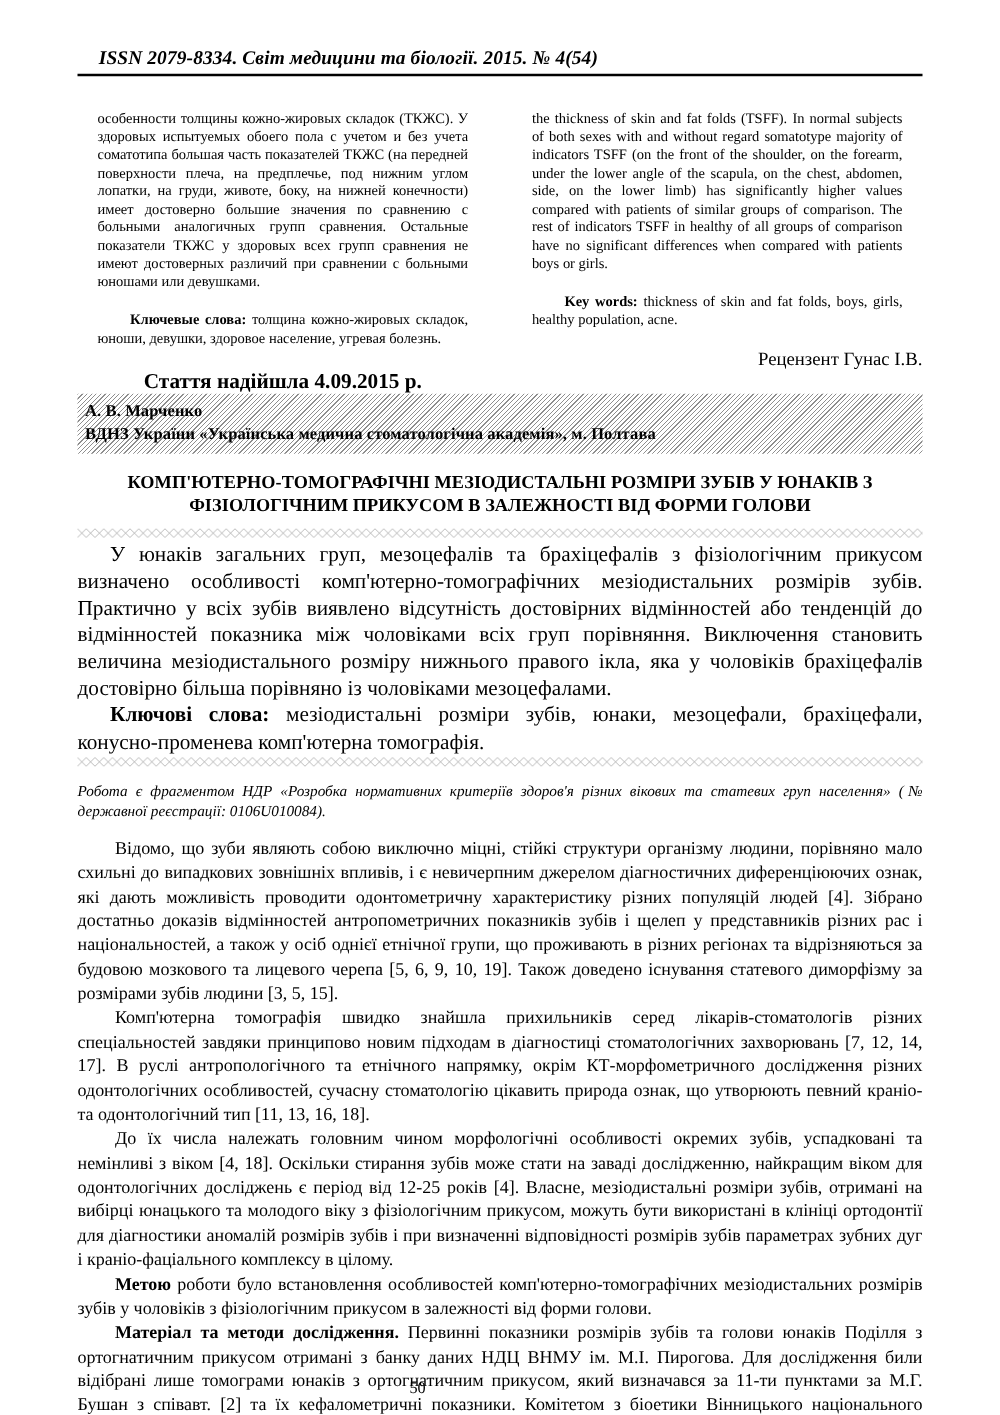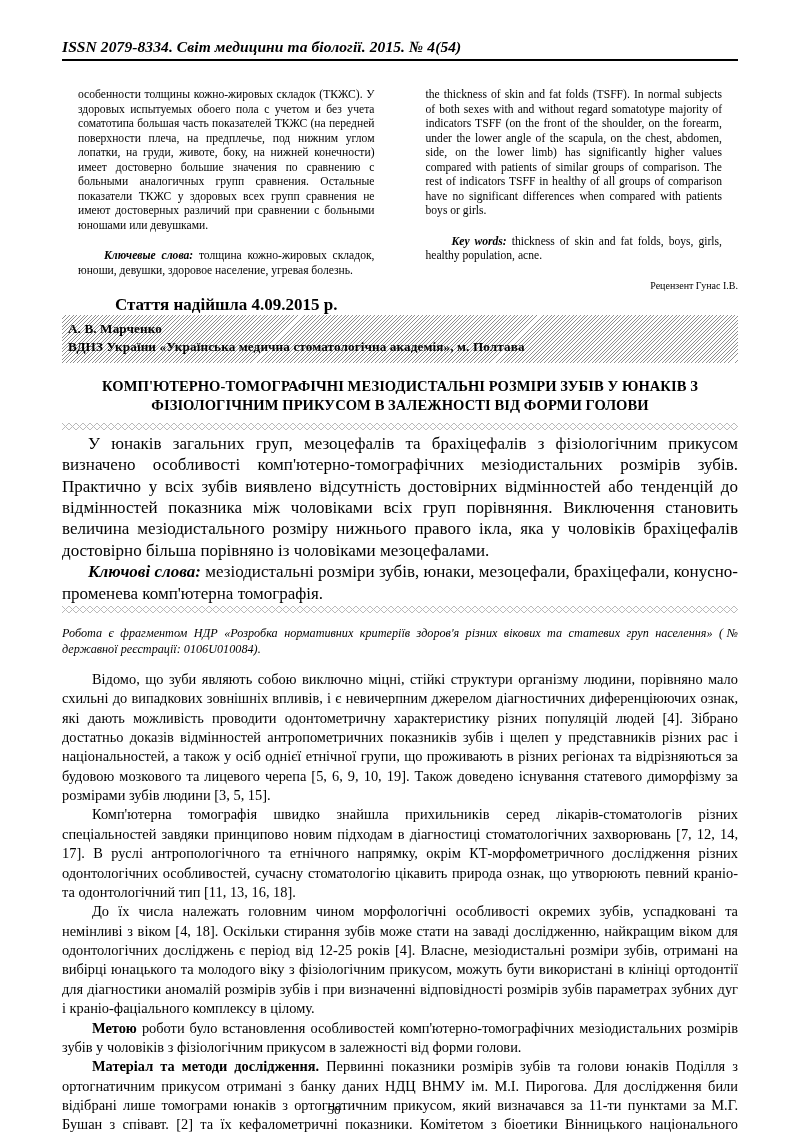--- a/index.html
+++ b/index.html
@@ -31,6 +31,7 @@
     letter-spacing: 0.1px;
     padding-bottom: 2px;
     white-space: nowrap;
+    margin-left: 17px;
   }
   .head-rule {
     border-bottom: 2.2px solid #000;

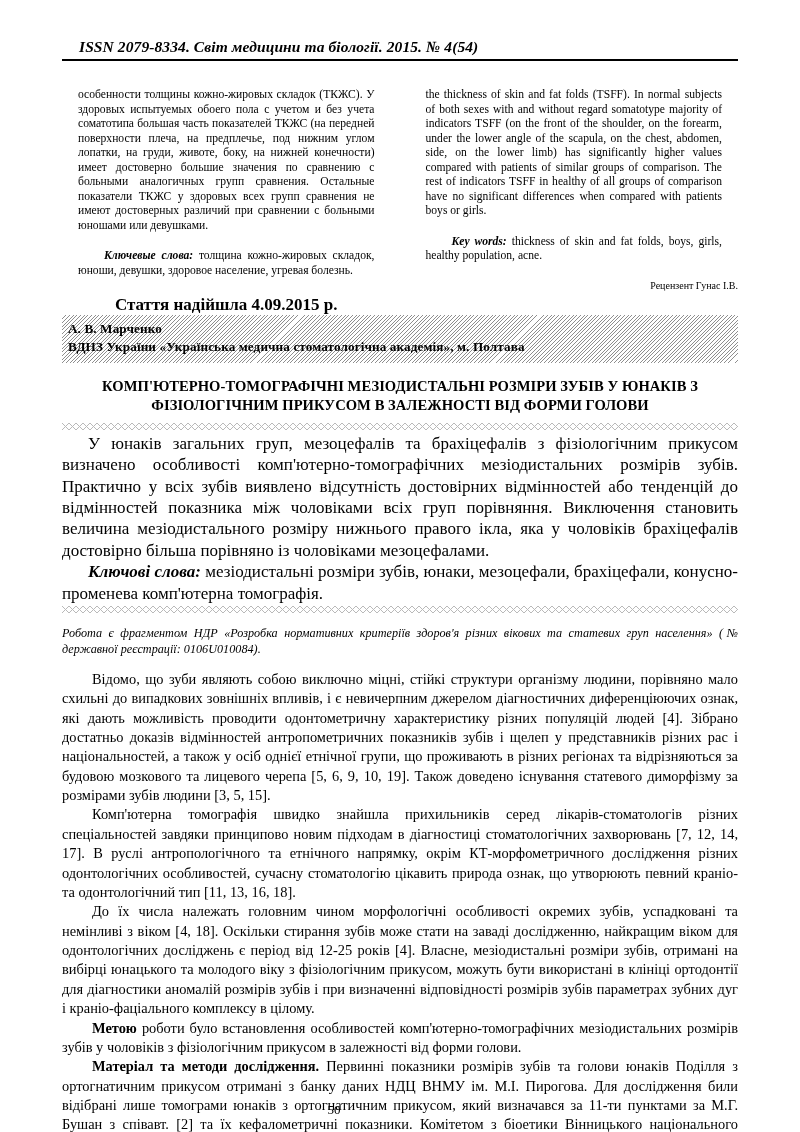--- a/index.html
+++ b/index.html
@@ -58,7 +58,6 @@
   .abs-p + .abs-p { margin-top: 0; }
   .kw-lead {
     font-weight: bold;
-    font-style: italic;
   }
   .indent { text-indent: 26px; }
   .right-line {

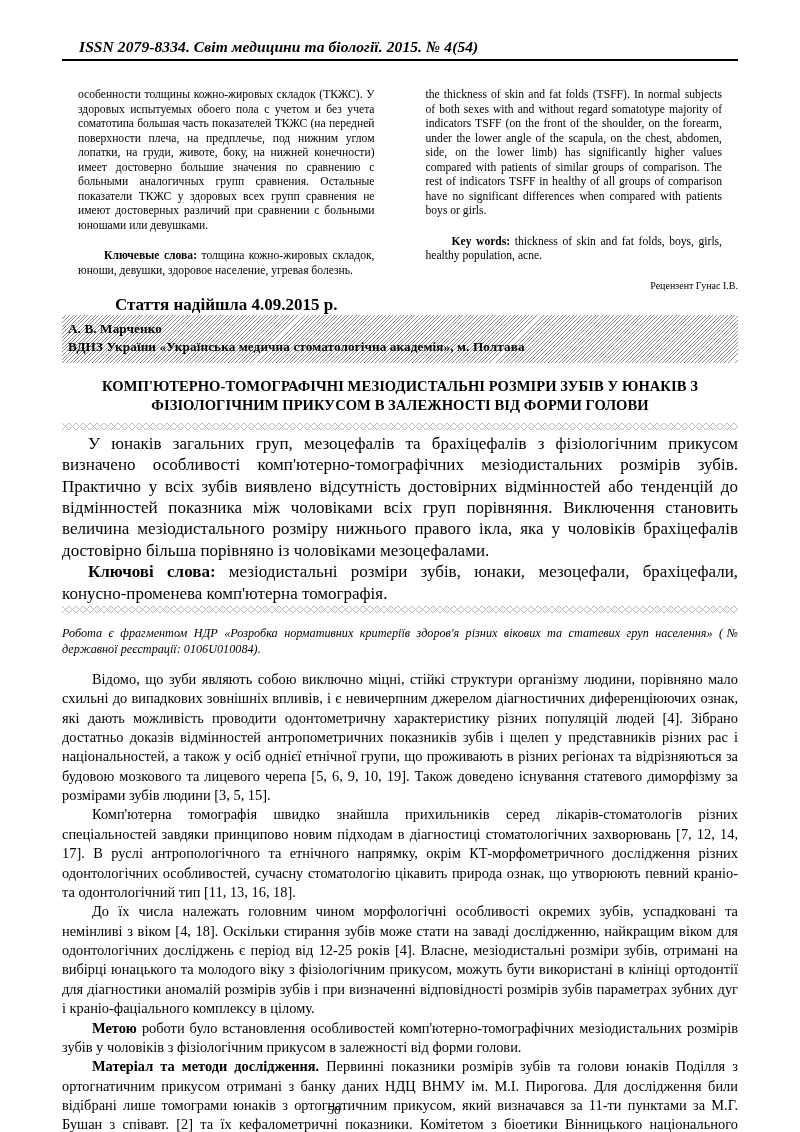--- a/index.html
+++ b/index.html
@@ -61,7 +61,7 @@
   }
   .indent { text-indent: 26px; }
   .right-line {
-    font-size: 10px;
+    font-size: 15px;
     text-align: right;
     margin-top: 1px;
   }

